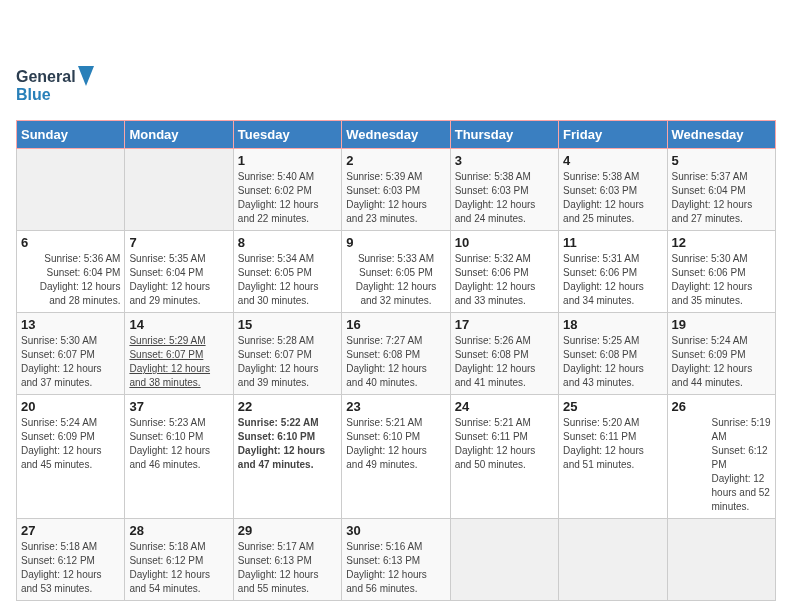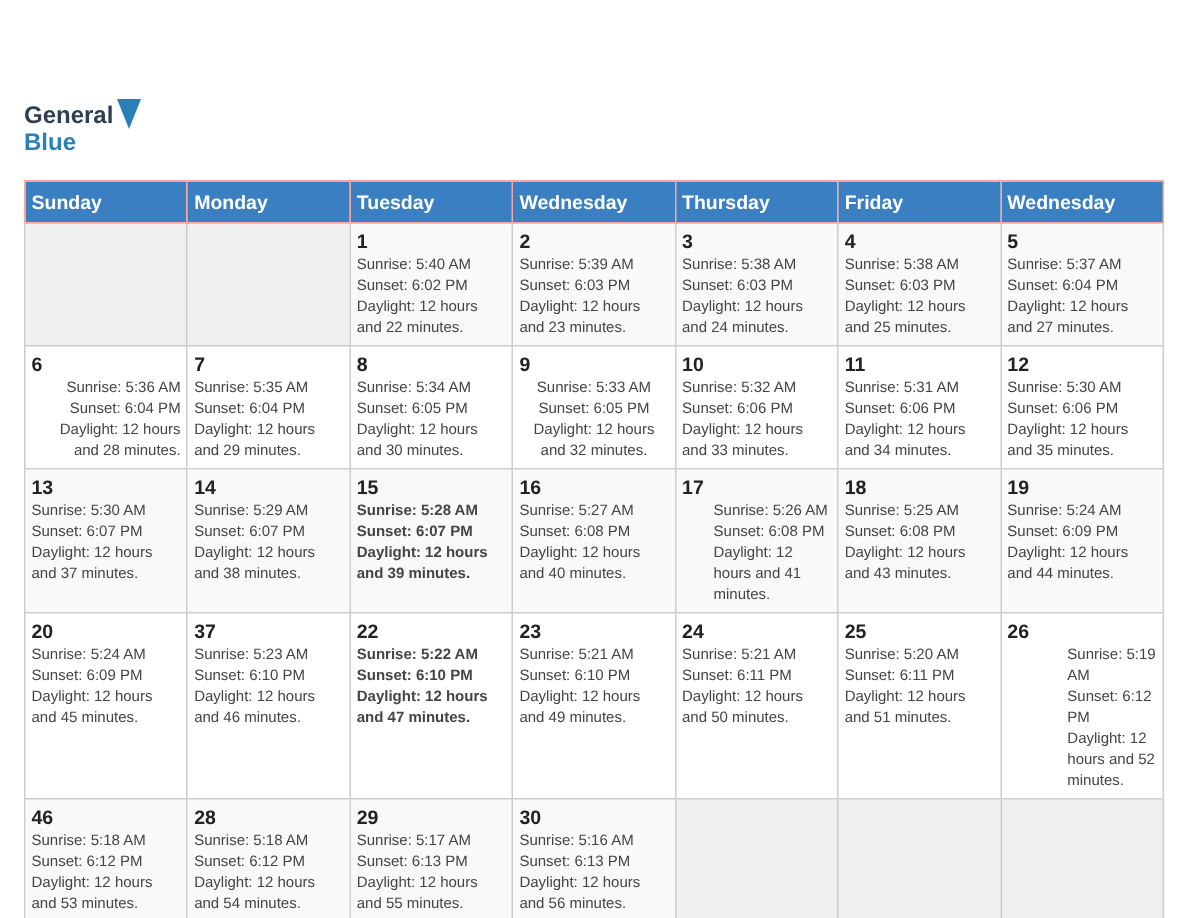--- a/index.html
+++ b/index.html
@@ -193,7 +193,7 @@
         </td>
         <td>
           <span class="day-num">14</span>
-          <div class="day-detail" style="white-space: pre-line;">Sunrise: 5:29 AM
+          <div class="day-detail" style="white-space: pre-line; text-decoration: underline;">Sunrise: 5:29 AM
 Sunset: 6:07 PM
 Daylight: 12 hours and 38 minutes.</div>
         </td>

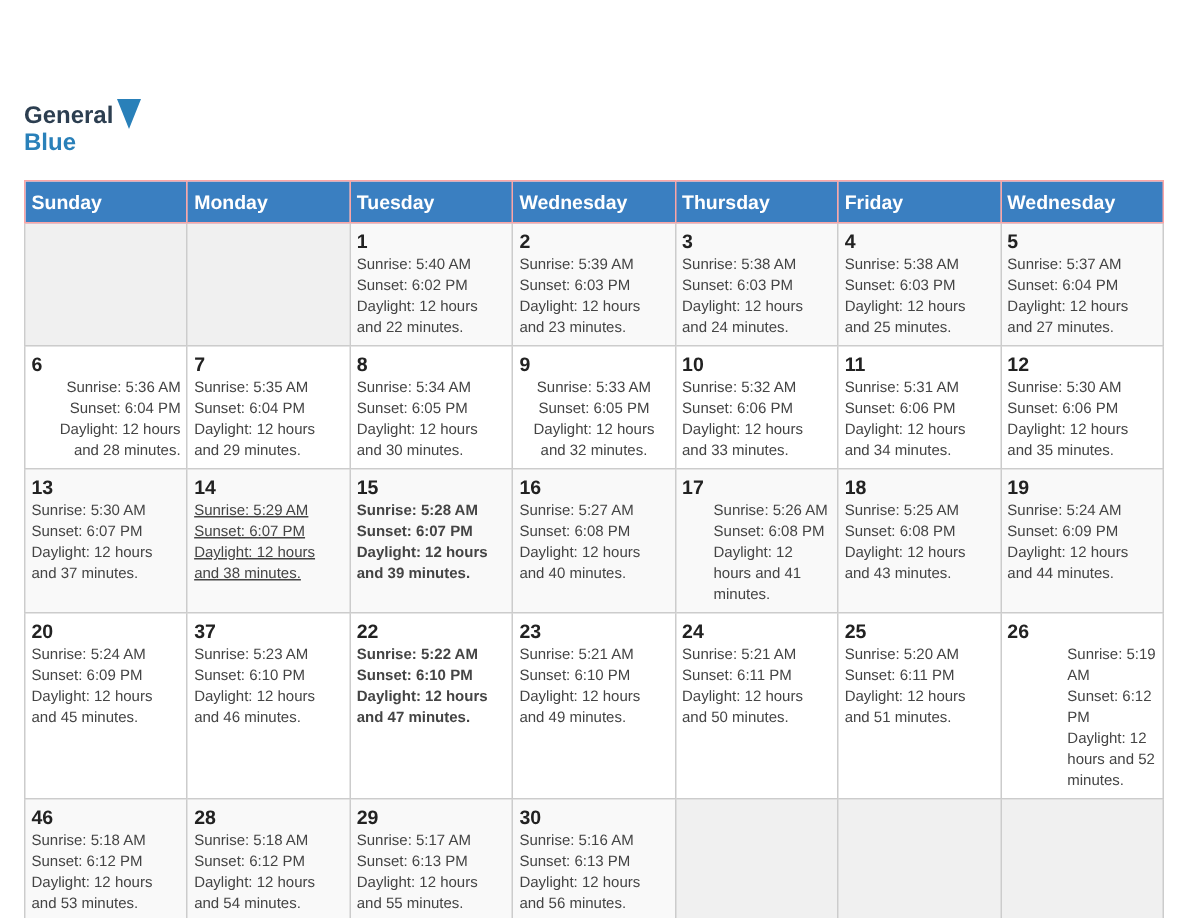--- a/index.html
+++ b/index.html
@@ -199,7 +199,7 @@
         </td>
         <td>
           <span class="day-num">15</span>
-          <div class="day-detail" style="white-space: pre-line; font-weight: bold;">Sunrise: 5:28 AM
+          <div class="day-detail" style="white-space: pre-line;">Sunrise: 5:28 AM
 Sunset: 6:07 PM
 Daylight: 12 hours and 39 minutes.</div>
         </td>

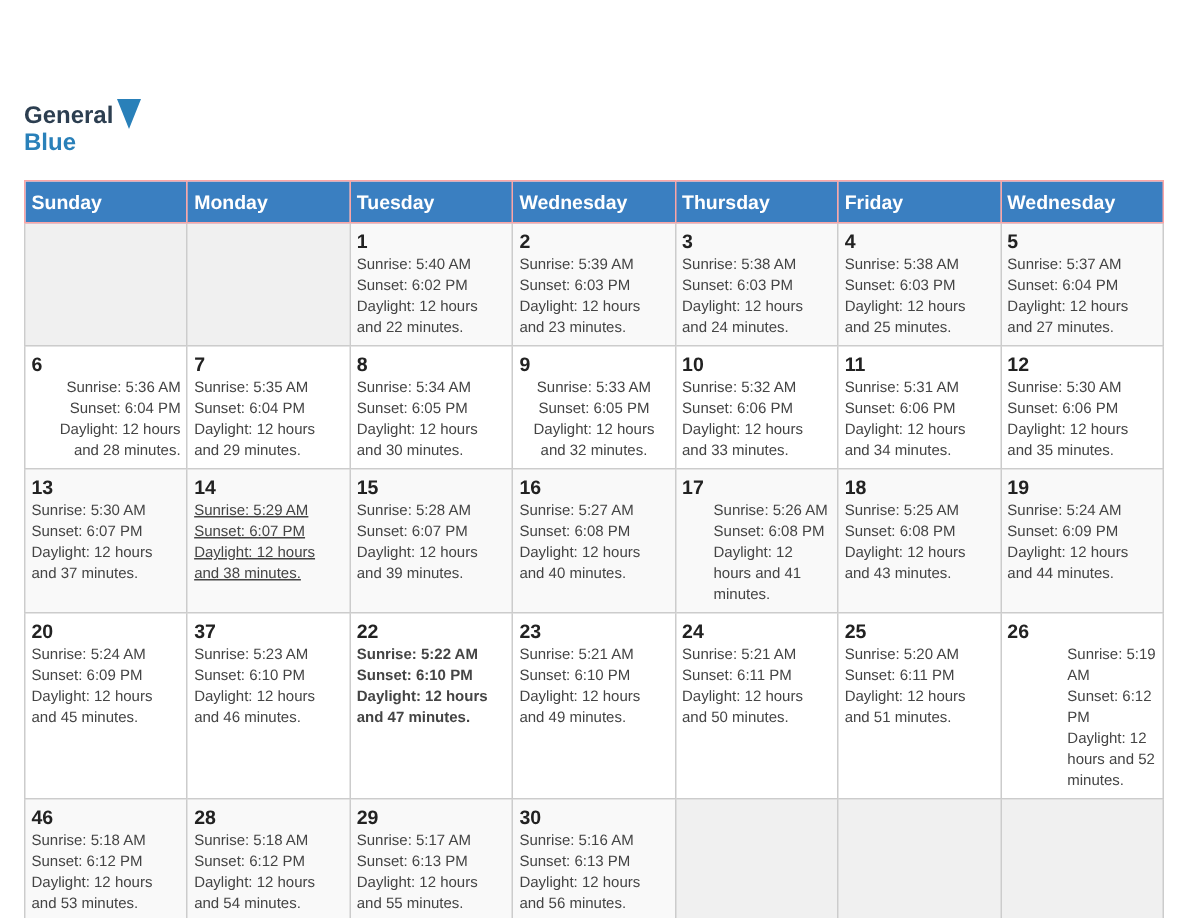--- a/index.html
+++ b/index.html
@@ -205,7 +205,7 @@
         </td>
         <td>
           <span class="day-num">16</span>
-          <div class="day-detail" style="white-space: pre-line;">Sunrise: 5:27 AM
+          <div class="day-detail" style="white-space: pre-line;">Sunrise: 7:27 AM
 Sunset: 6:08 PM
 Daylight: 12 hours and 40 minutes.</div>
         </td>

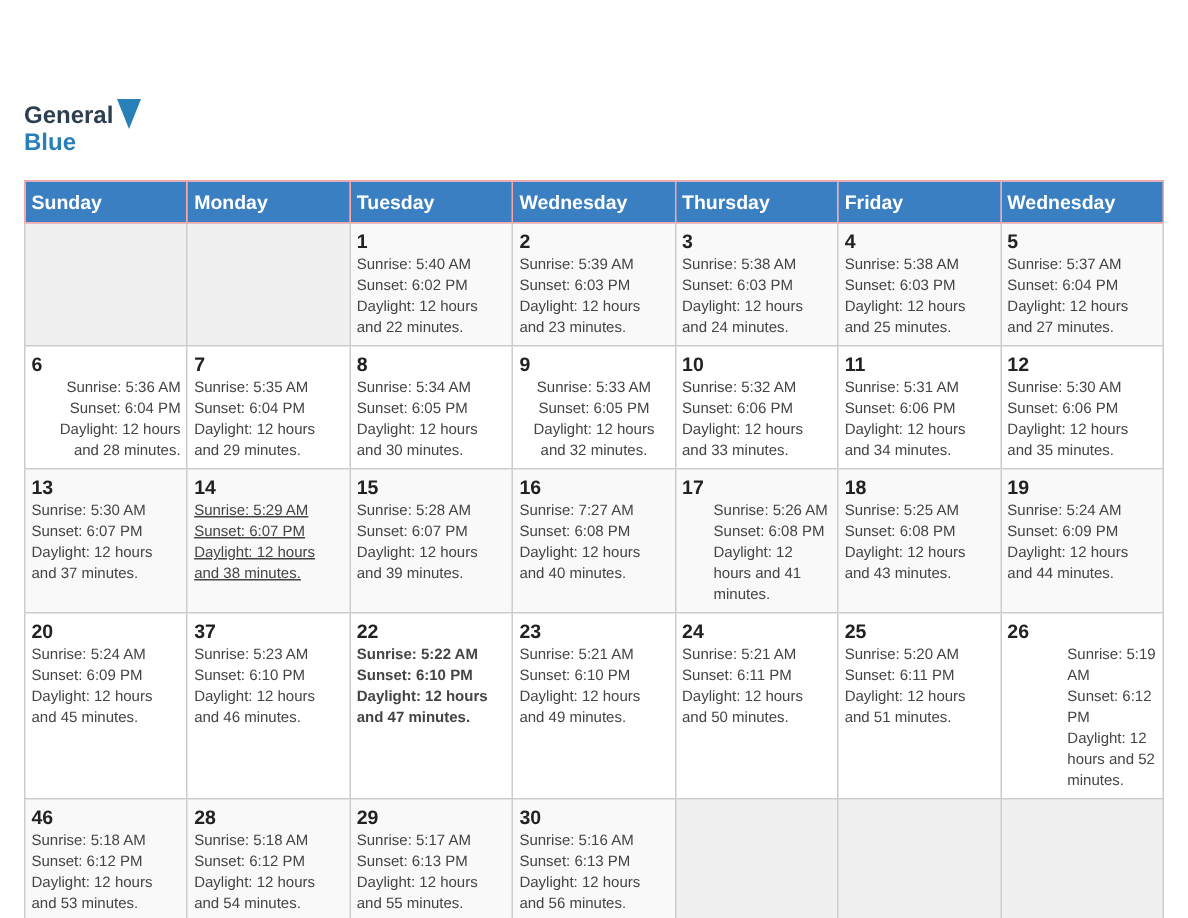--- a/index.html
+++ b/index.html
@@ -211,7 +211,7 @@
         </td>
         <td>
           <span class="day-num">17</span>
-          <div class="day-detail" style="white-space: pre-line; margin-left: 21px;">Sunrise: 5:26 AM
+          <div class="day-detail" style="white-space: pre-line;">Sunrise: 5:26 AM
 Sunset: 6:08 PM
 Daylight: 12 hours and 41 minutes.</div>
         </td>

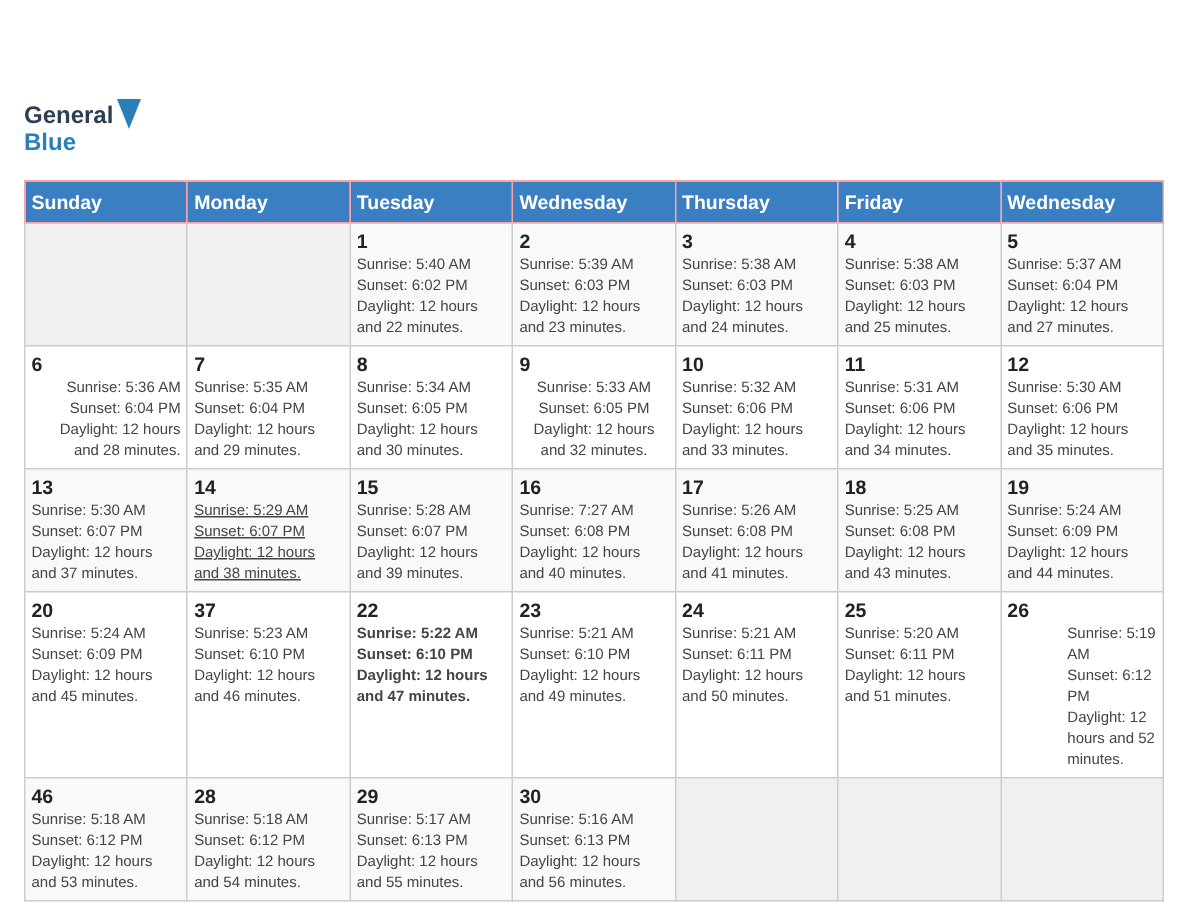--- a/index.html
+++ b/index.html
@@ -274,7 +274,7 @@
       </tr>
       <tr>
         <td>
-          <span class="day-num">46</span>
+          <span class="day-num">27</span>
           <div class="day-detail" style="white-space: pre-line;">Sunrise: 5:18 AM
 Sunset: 6:12 PM
 Daylight: 12 hours and 53 minutes.</div>

